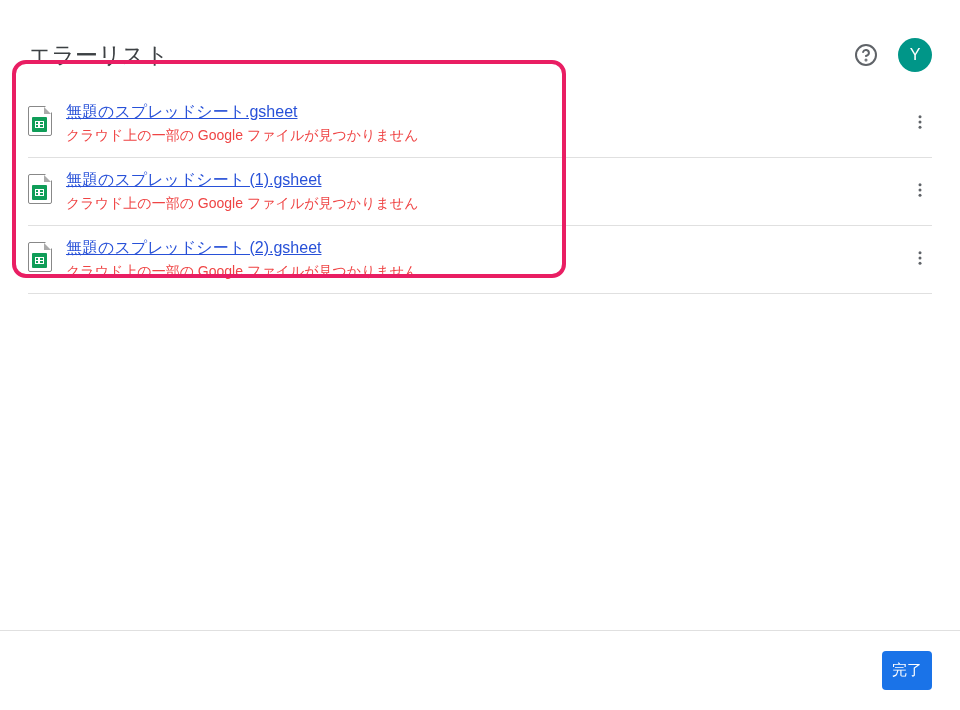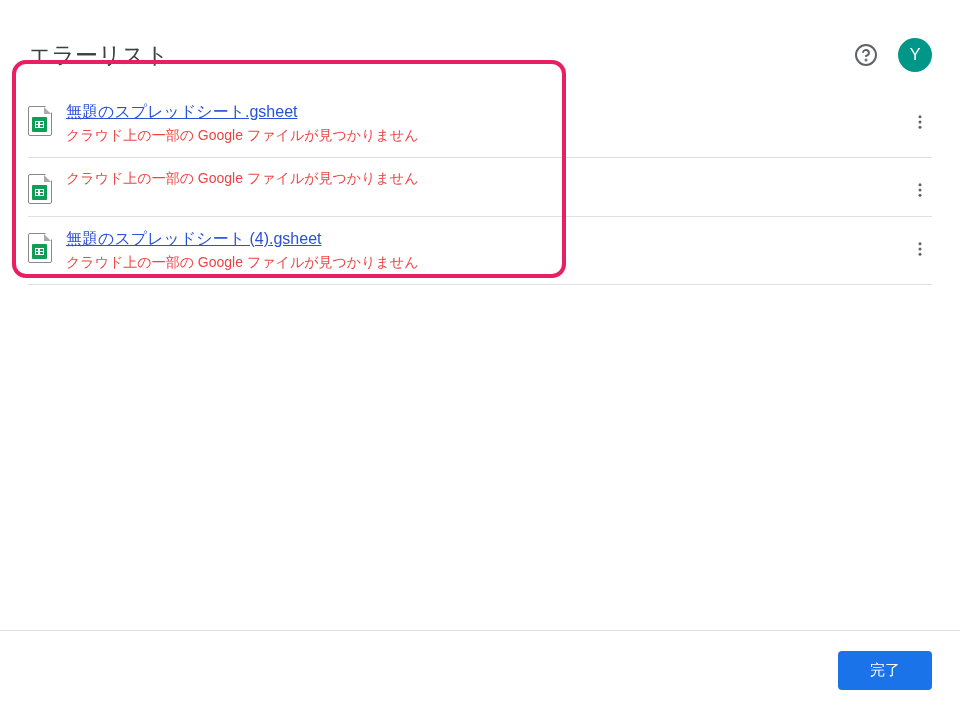--- a/index.html
+++ b/index.html
@@ -243,6 +243,7 @@
       </div>
     </div>
     <div class="item-content">
+      <a class="item-link">無題のスプレッドシート (1).gsheet</a>
       <div class="item-desc">クラウド上の一部の Google ファイルが見つかりません</div>
     </div>
     <div class="more-btn">

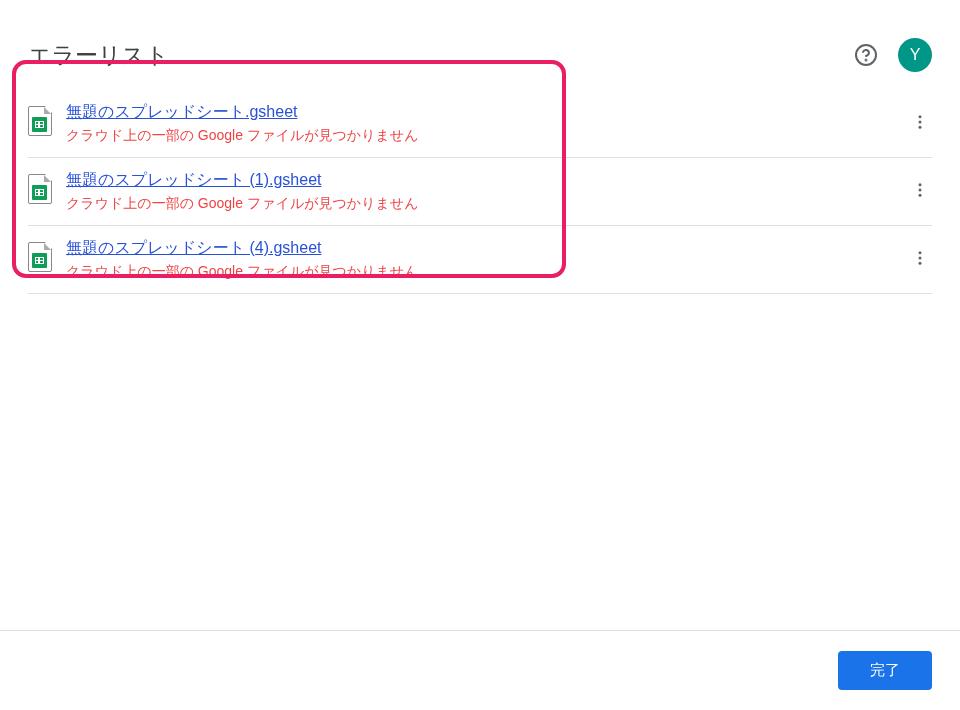--- a/index.html
+++ b/index.html
@@ -266,7 +266,7 @@
       </div>
     </div>
     <div class="item-content">
-      <a class="item-link">無題のスプレッドシート (4).gsheet</a>
+      <a class="item-link">無題のスプレッドシート (2).gsheet</a>
       <div class="item-desc">クラウド上の一部の Google ファイルが見つかりません</div>
     </div>
     <div class="more-btn">

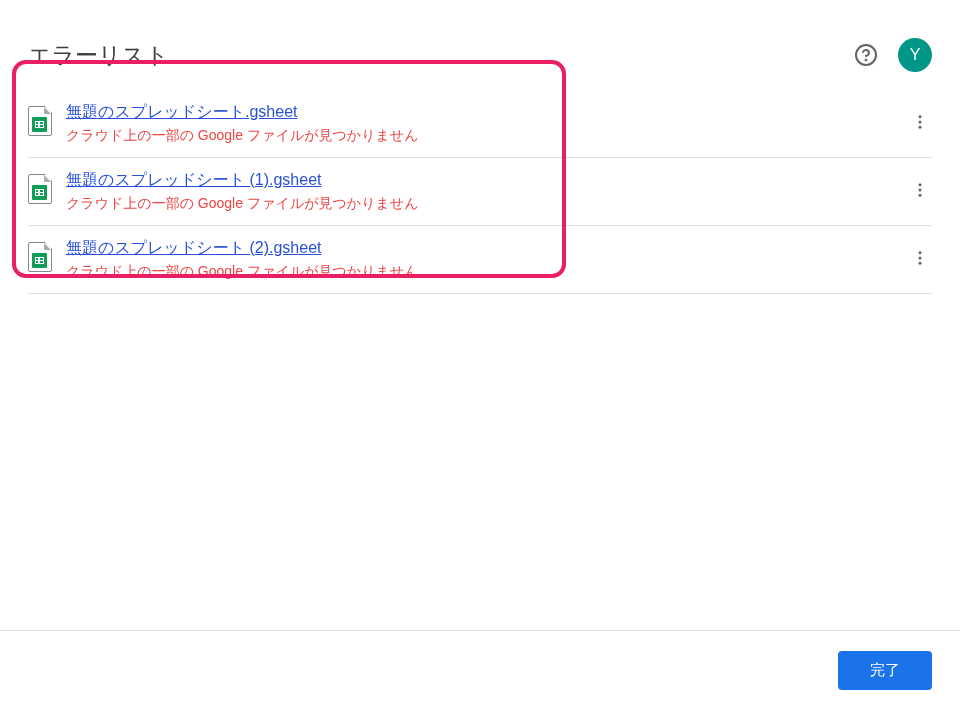--- a/index.html
+++ b/index.html
@@ -182,7 +182,7 @@
       color: #fff;
       border: none;
       border-radius: 4px;
-      padding: 10px 32px;
+      padding: 10px 10px;
       font-size: 15px;
       cursor: pointer;
     }

